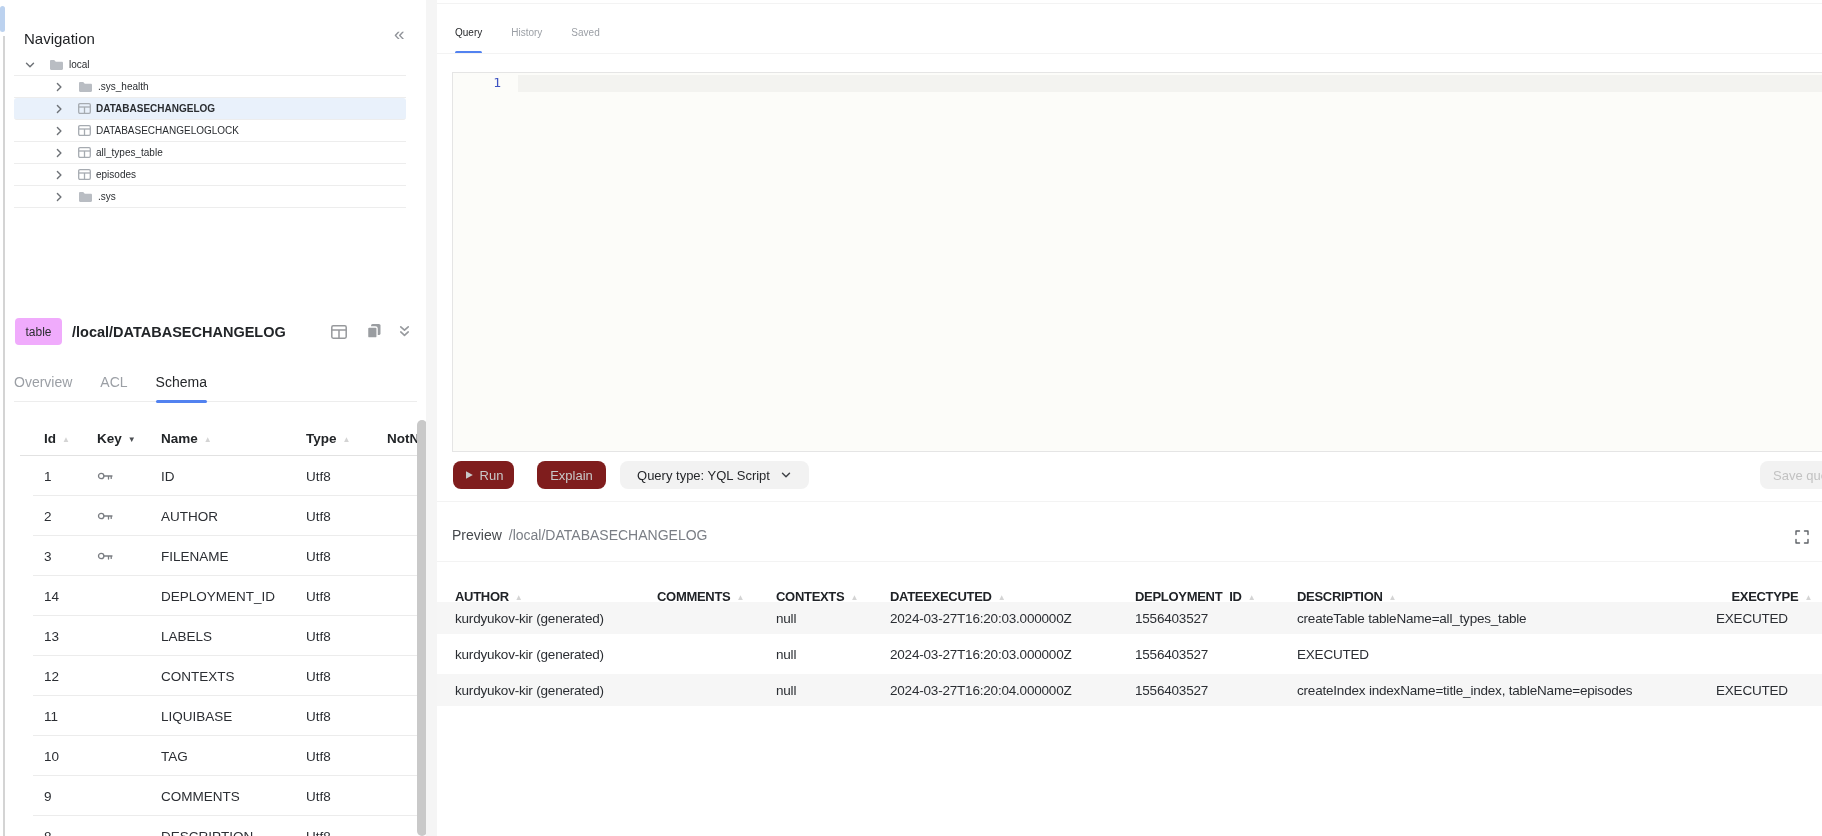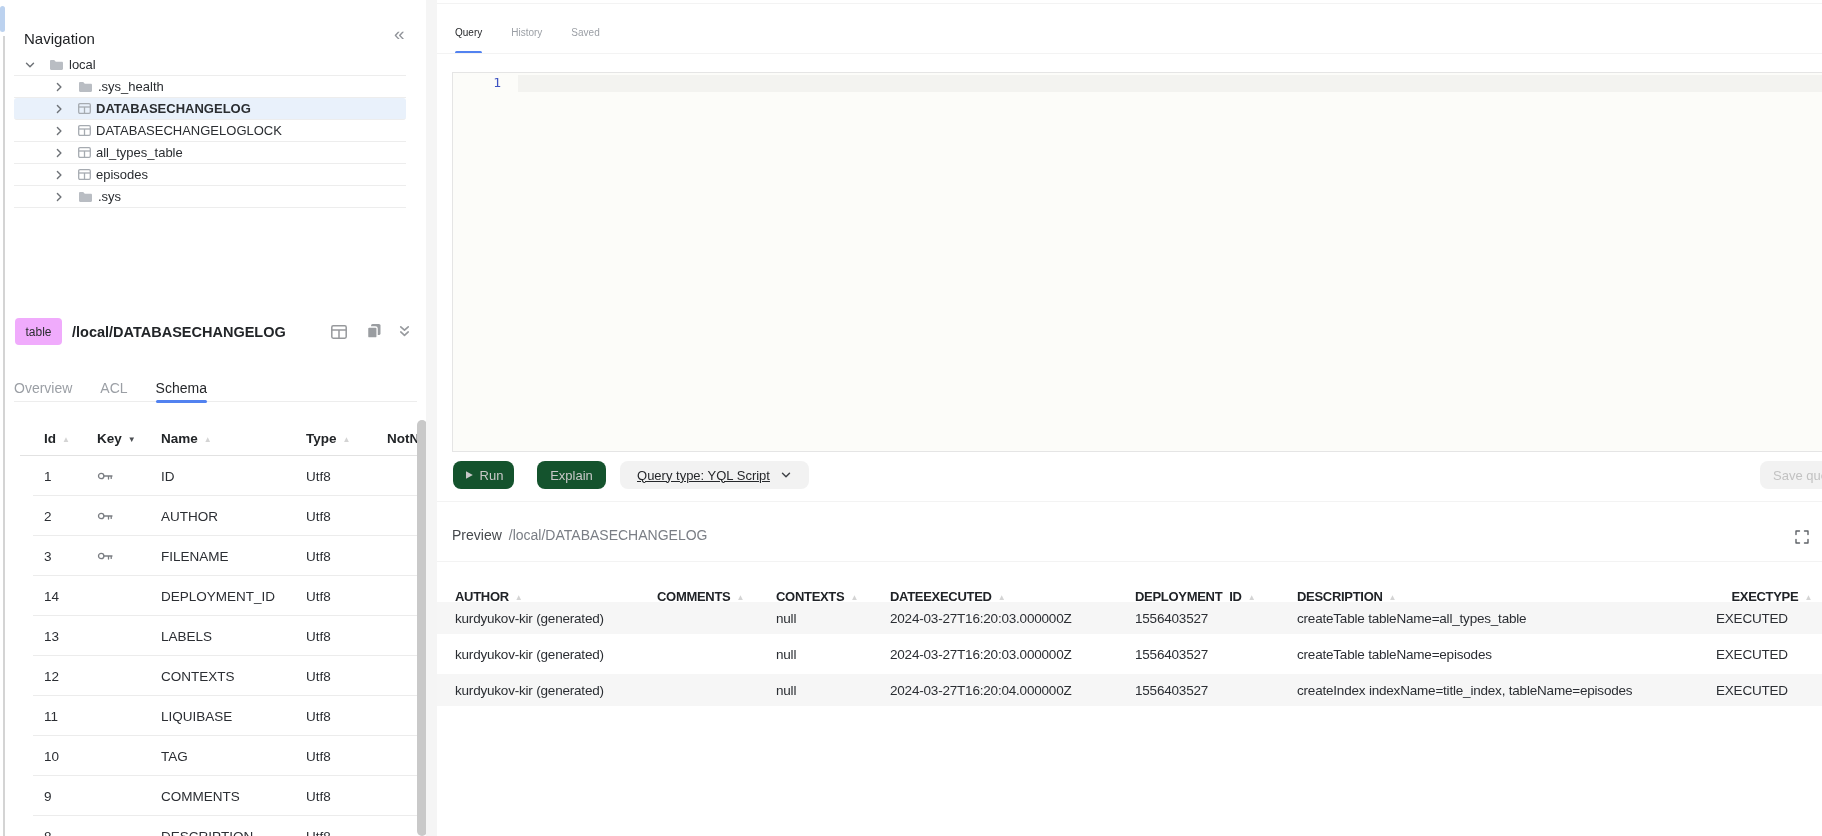--- a/index.html
+++ b/index.html
@@ -25,7 +25,7 @@
   .tree-row.lv0 .chev{margin-left:10px;}
   .tree-row.lv1 .chev{margin-left:39px;}
   .tree-row .ticon{display:inline-flex;margin-left:13px;}
-  .tree-row .tlabel{margin-left:5px;font-size:13px;color:#2a2d31;white-space:nowrap;}
+  .tree-row .tlabel{margin-left:5px;font-size:10px;color:#2a2d31;white-space:nowrap;}
   .tree-row.selected .tlabel{font-weight:700;text-align:center;}
 
   

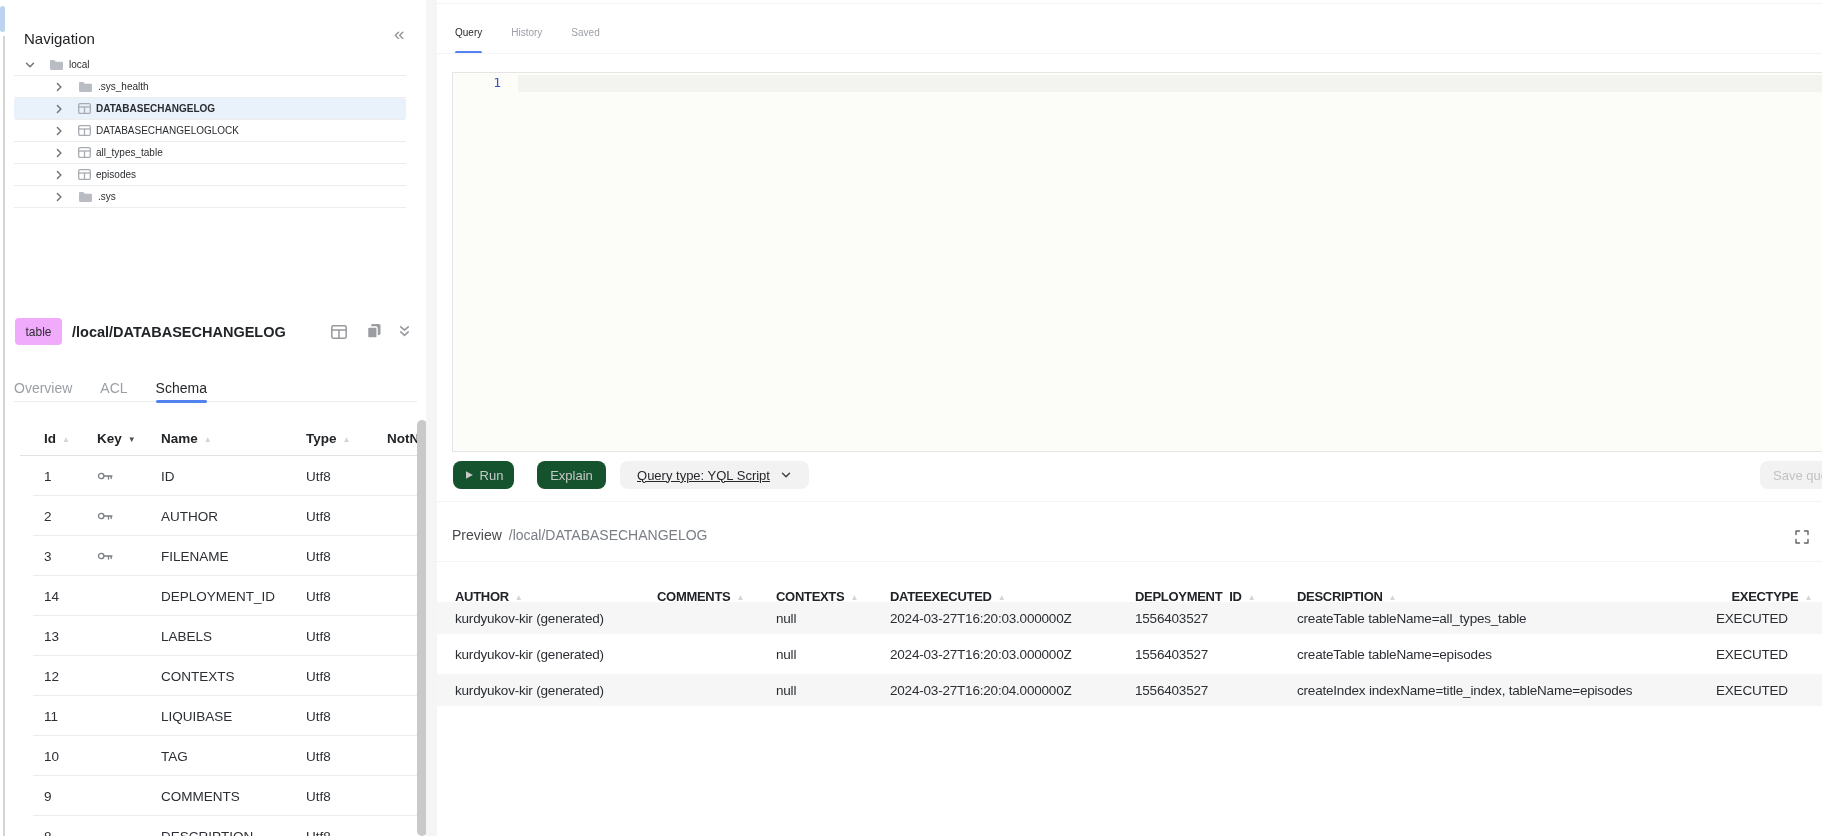--- a/index.html
+++ b/index.html
@@ -38,7 +38,7 @@
 
   
   #obj-tabs{left:14px;top:374px;width:403px;height:27px;display:flex;gap:28px;border-bottom:1px solid #ededed;}
-  .tab{position:relative;font-size:14px;color:#9b9fa5;cursor:pointer;display:flex;align-items:center;}
+  .tab{position:relative;font-size:14px;color:#9b9fa5;cursor:pointer;display:flex;align-items:flex-start;}
   .tab.active{color:#26282b;}
   .tab.active::after{content:"";position:absolute;left:0;right:0;bottom:-2px;height:3px;border-radius:2px;background:#5282f0;}
 

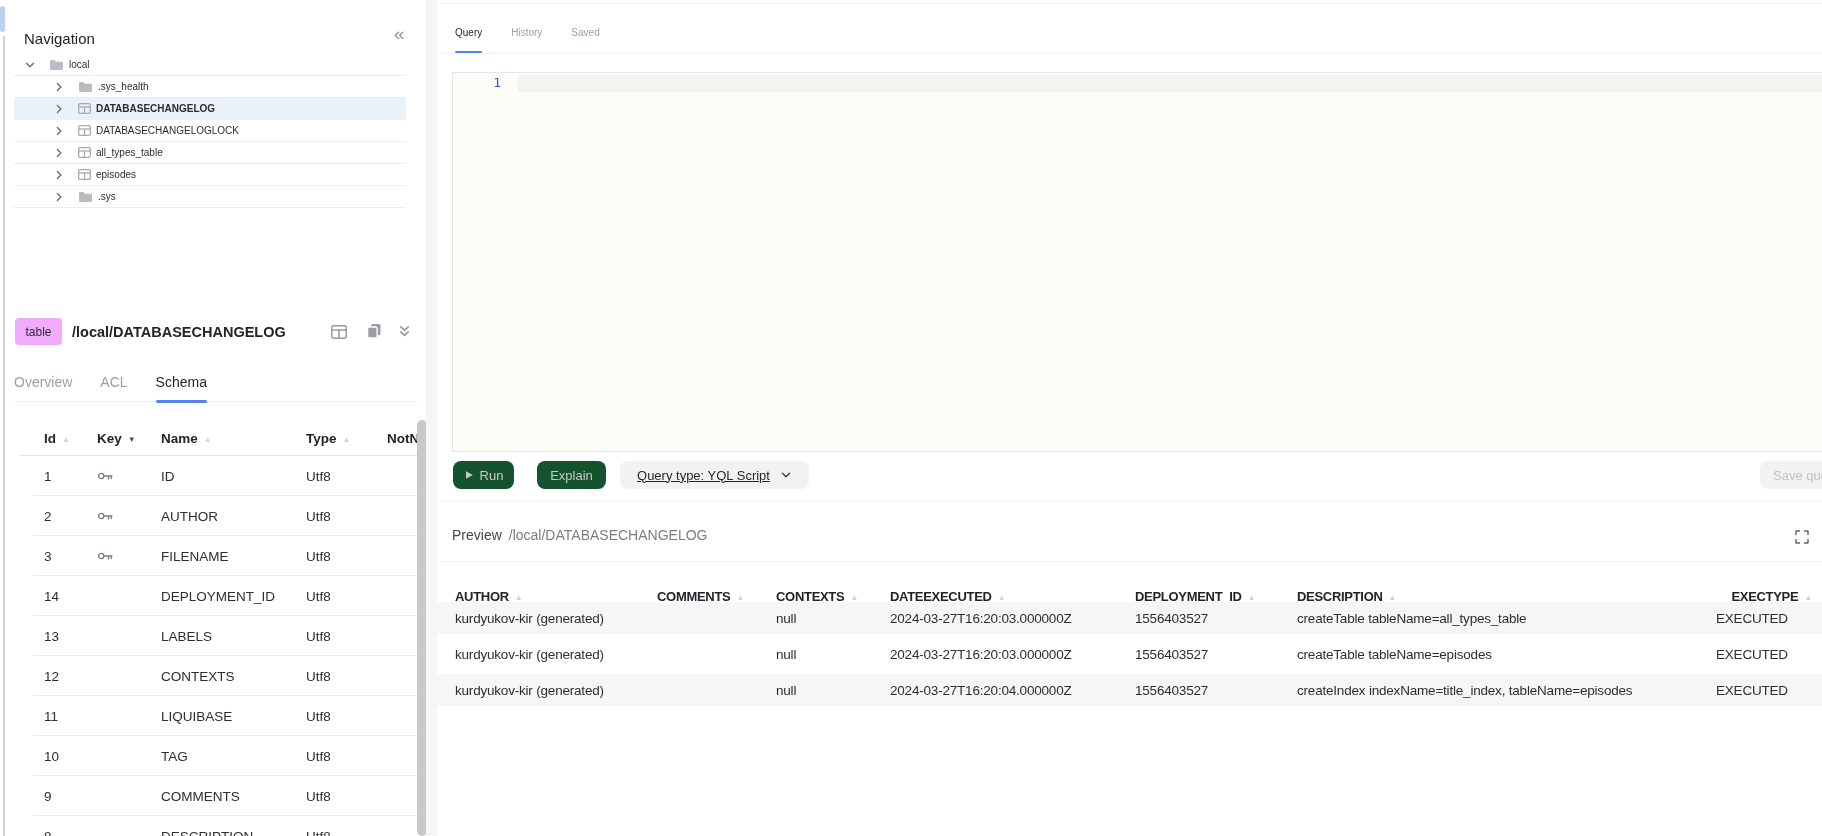--- a/index.html
+++ b/index.html
@@ -74,7 +74,7 @@
   
   .btn{position:absolute;top:461px;height:28px;border-radius:8px;display:flex;align-items:center;justify-content:center;
     font-size:13px;box-sizing:border-box;cursor:pointer;white-space:nowrap;}
-  .btn.disabled{background:#14532d;color:#c8c8c8;cursor:default;text-align:right;}
+  .btn.disabled{background:#7f1d1d;color:#c8c8c8;cursor:default;text-align:right;}
   #btn-run{left:453px;width:61px;gap:6px;}
   #btn-explain{left:537px;width:69px;}
   #btn-qtype{left:620px;width:189px;background:#f2f2f2;color:#26282b;gap:10px;text-decoration:underline;}

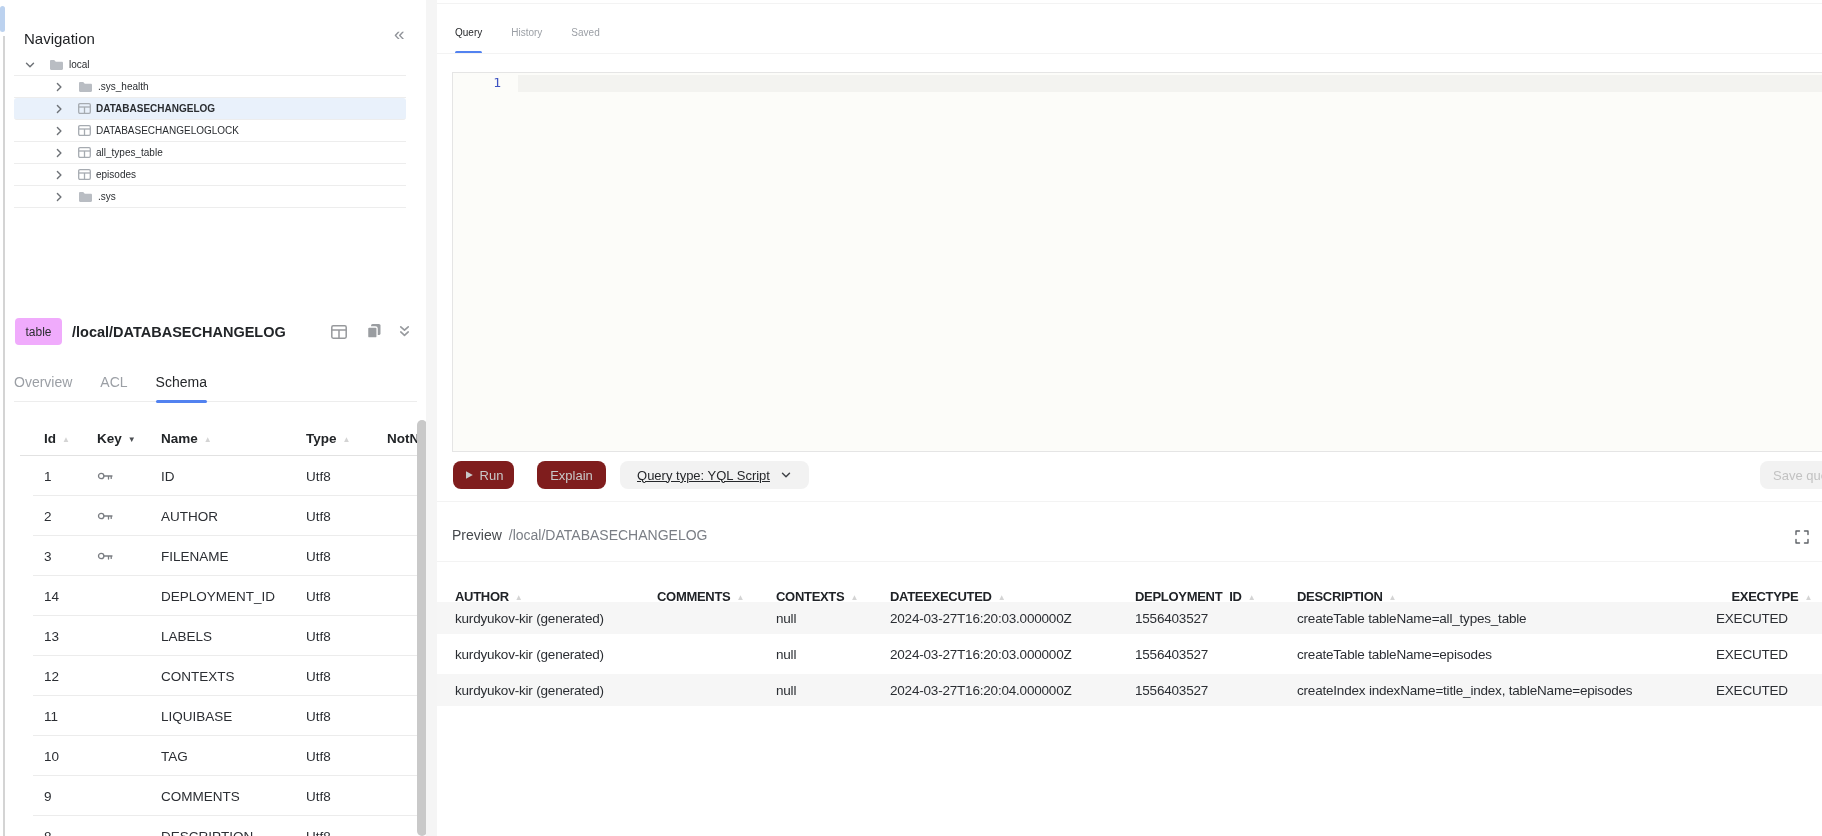--- a/index.html
+++ b/index.html
@@ -77,7 +77,7 @@
   .btn.disabled{background:#7f1d1d;color:#c8c8c8;cursor:default;text-align:right;}
   #btn-run{left:453px;width:61px;gap:6px;}
   #btn-explain{left:537px;width:69px;}
-  #btn-qtype{left:620px;width:189px;background:#f2f2f2;color:#26282b;gap:10px;text-decoration:underline;}
+  #btn-qtype{left:620px;width:189px;background:#f2f2f2;color:#26282b;gap:10px;}
   #btn-save{left:1760px;width:112px;background:#f2f2f2;color:#c2c2c2;cursor:default;justify-content:flex-start;padding-left:13px;}
   #divider{left:437px;right:0;top:501px;}
 

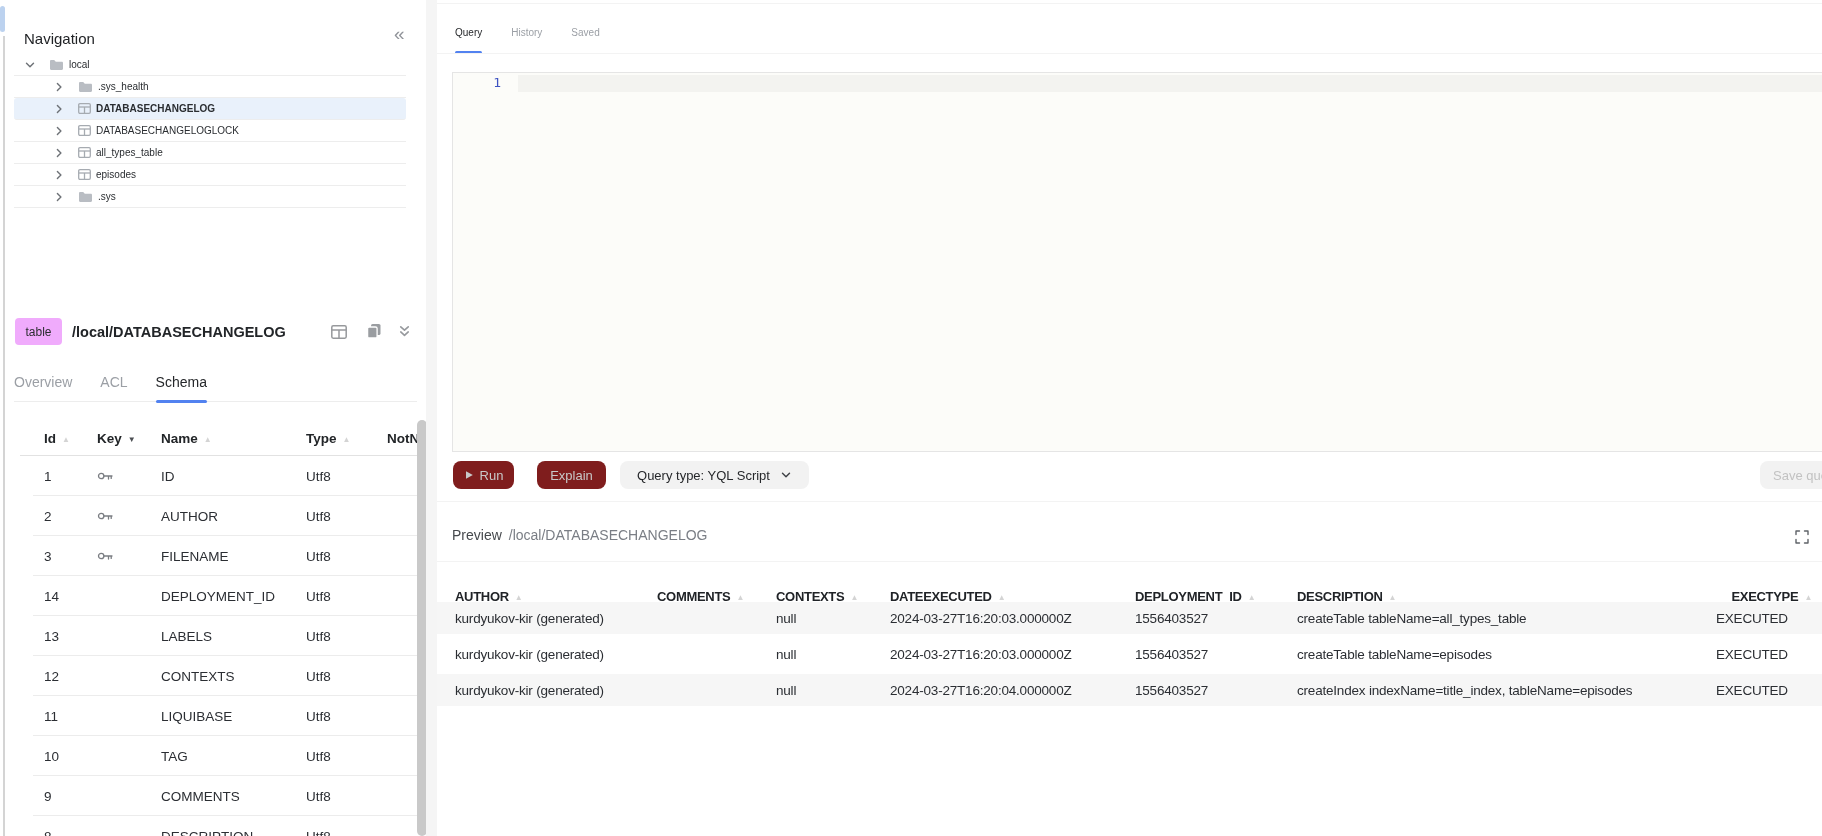--- a/index.html
+++ b/index.html
@@ -455,7 +455,6 @@
       <span class="pcell">null</span>
       <span class="pcell">2024-03-27T16:20:03.000000Z</span>
       <span class="pcell">1556403527</span>
-      <span class="pcell">createTable tableName=episodes</span>
       <span class="pcell exectype">EXECUTED</span>
     </div>
 

